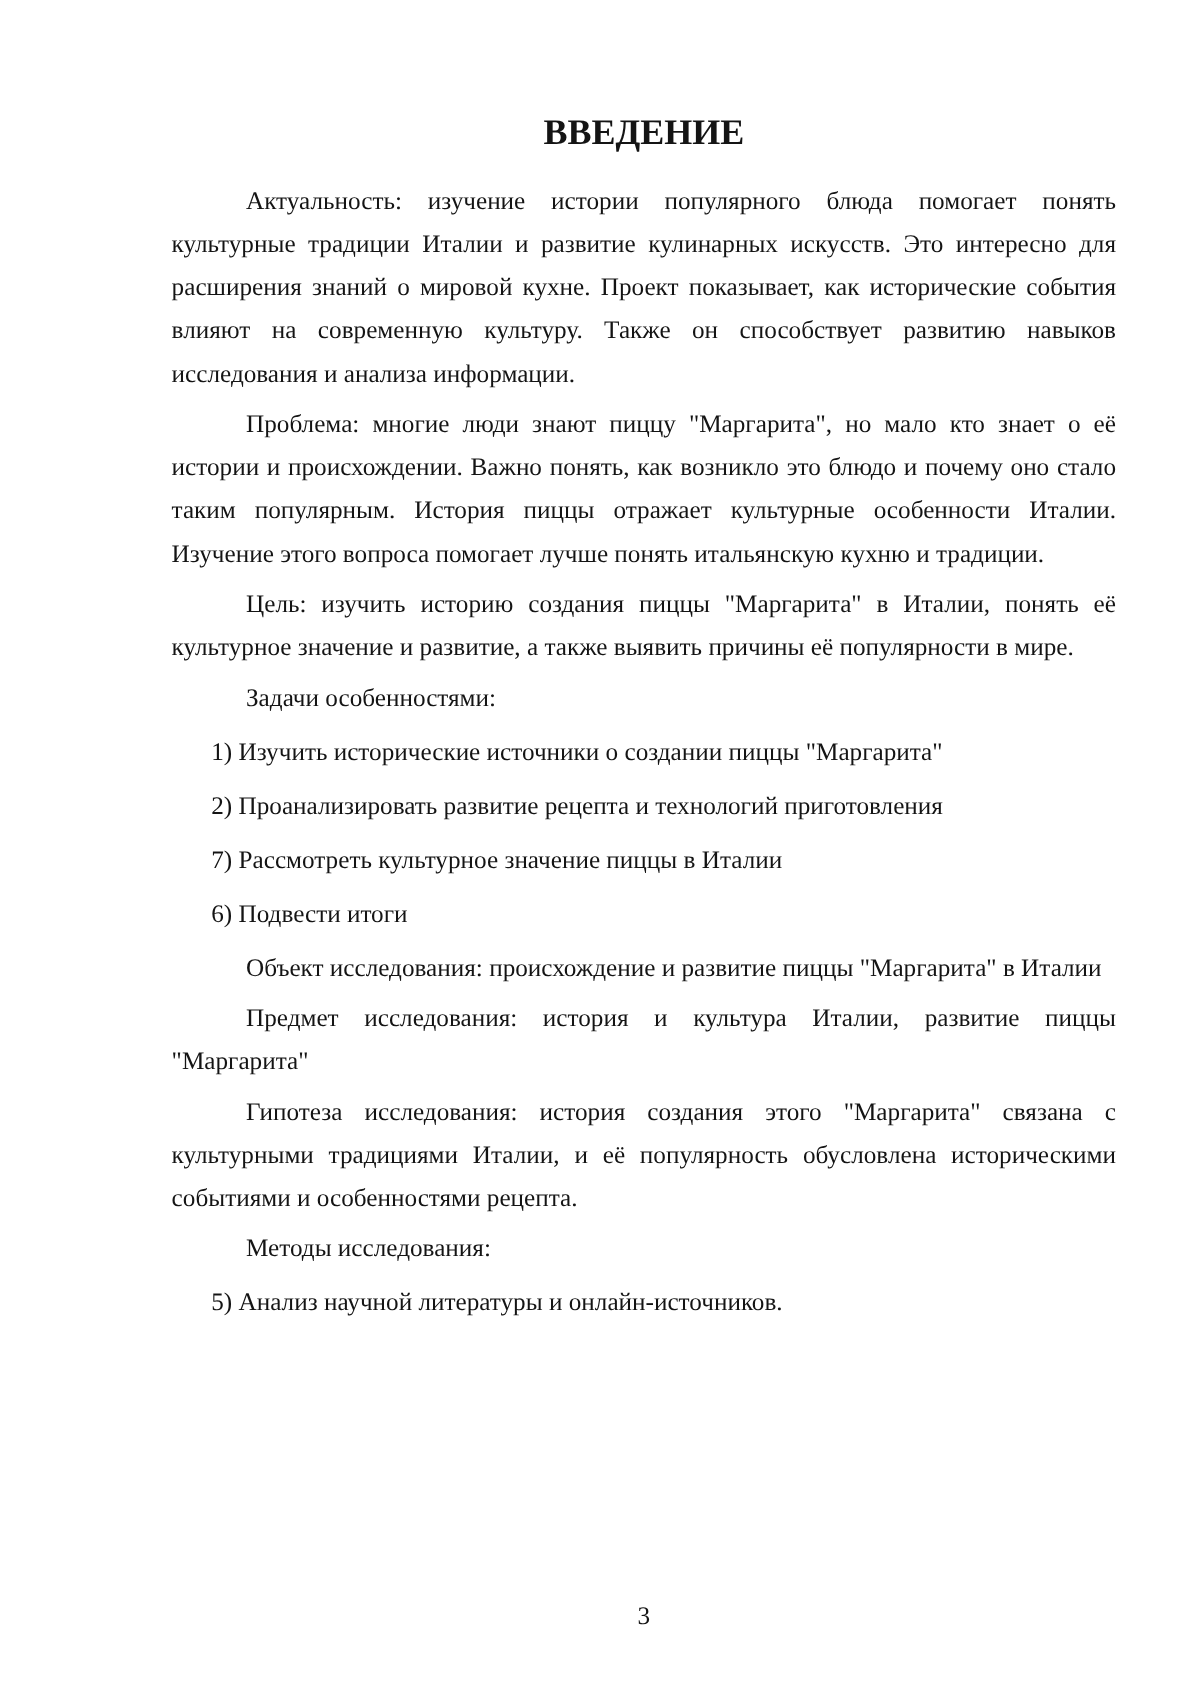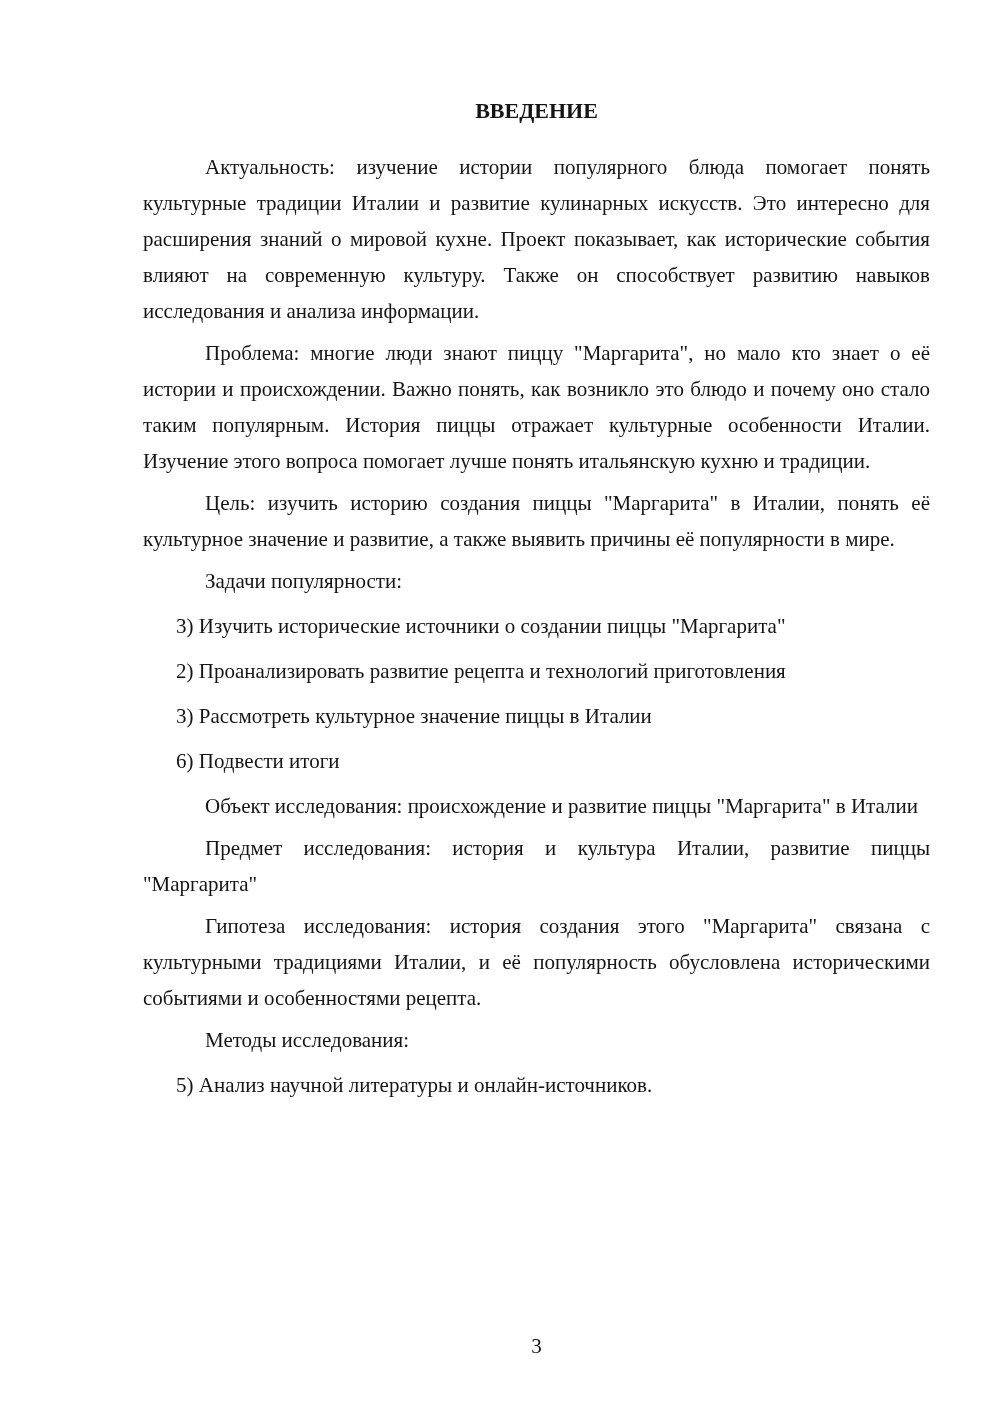--- a/index.html
+++ b/index.html
@@ -24,7 +24,7 @@
     margin: 0 0 20px 0;
     text-align: center;
     font-weight: bold;
-    font-size: 22px;
+    font-size: 30px;
   }
   p.para {
     margin: 0 0 6px 0;

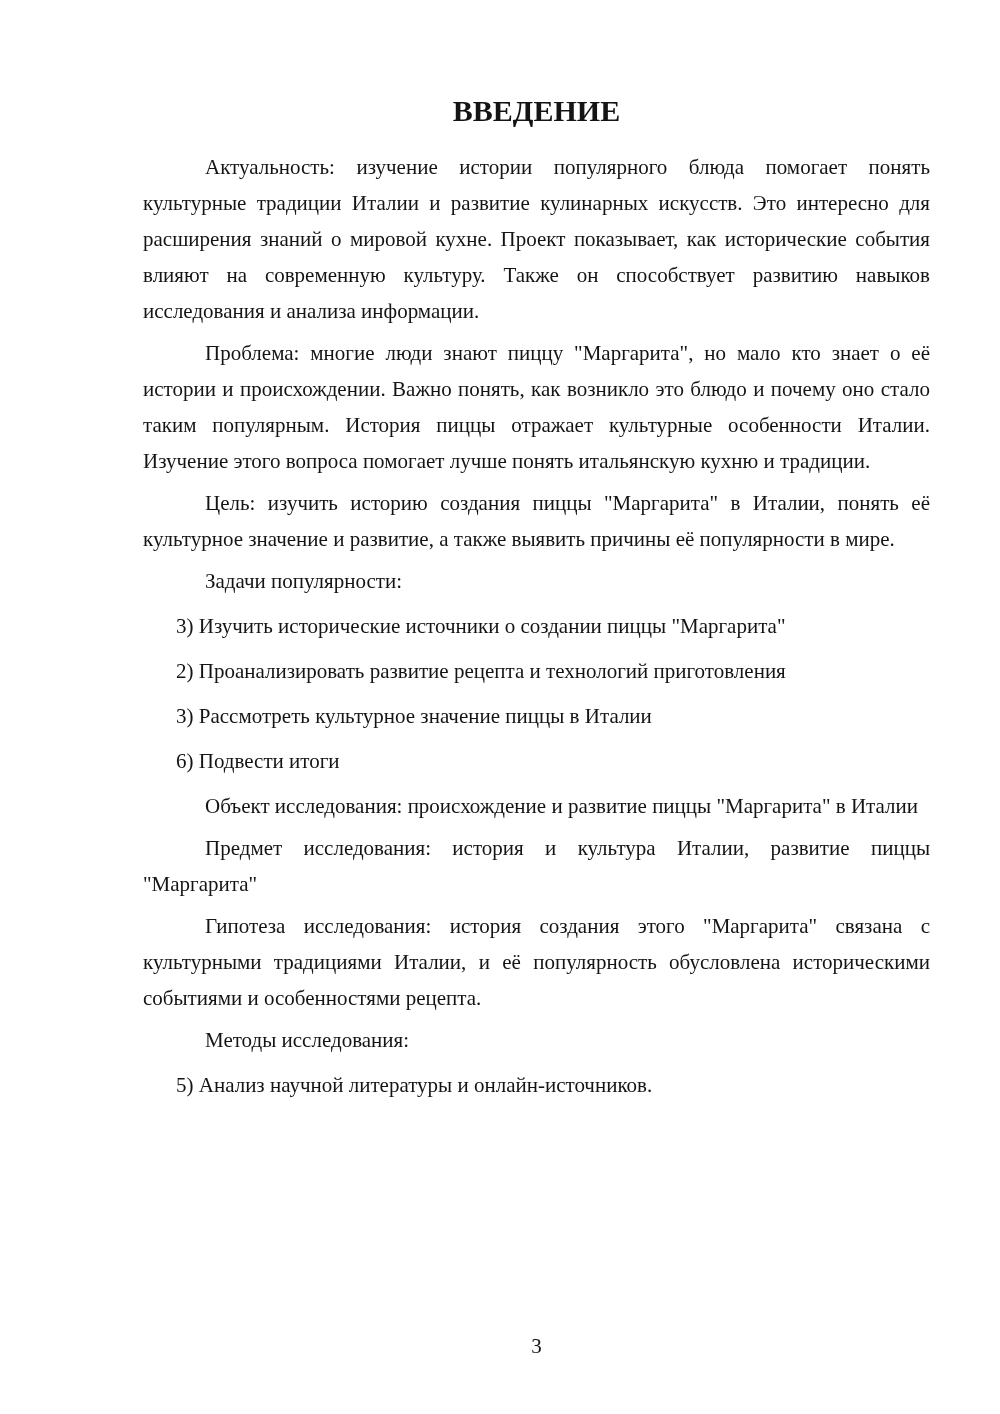--- a/index.html
+++ b/index.html
@@ -56,7 +56,7 @@
   <p class="para">Актуальность: изучение истории популярного блюда помогает понять культурные традиции Италии и развитие кулинарных искусств. Это интересно для расширения знаний о мировой кухне. Проект показывает, как исторические события влияют на современную культуру. Также он способствует развитию навыков исследования и анализа информации.</p>
   <p class="para">Проблема: многие люди знают пиццу "Маргарита", но мало кто знает о её истории и происхождении. Важно понять, как возникло это блюдо и почему оно стало таким популярным. История пиццы отражает культурные особенности Италии. Изучение этого вопроса помогает лучше понять итальянскую кухню и традиции.</p>
   <p class="para">Цель: изучить историю создания пиццы "Маргарита" в Италии, понять её культурное значение и развитие, а также выявить причины её популярности в мире.</p>
-  <p class="para">Задачи популярности:</p>
+  <p class="para">Задачи особенностями:</p>
 
   <p class="list-item">3) Изучить исторические источники о создании пиццы "Маргарита"</p>
   <p class="list-item">2) Проанализировать развитие рецепта и технологий приготовления</p>

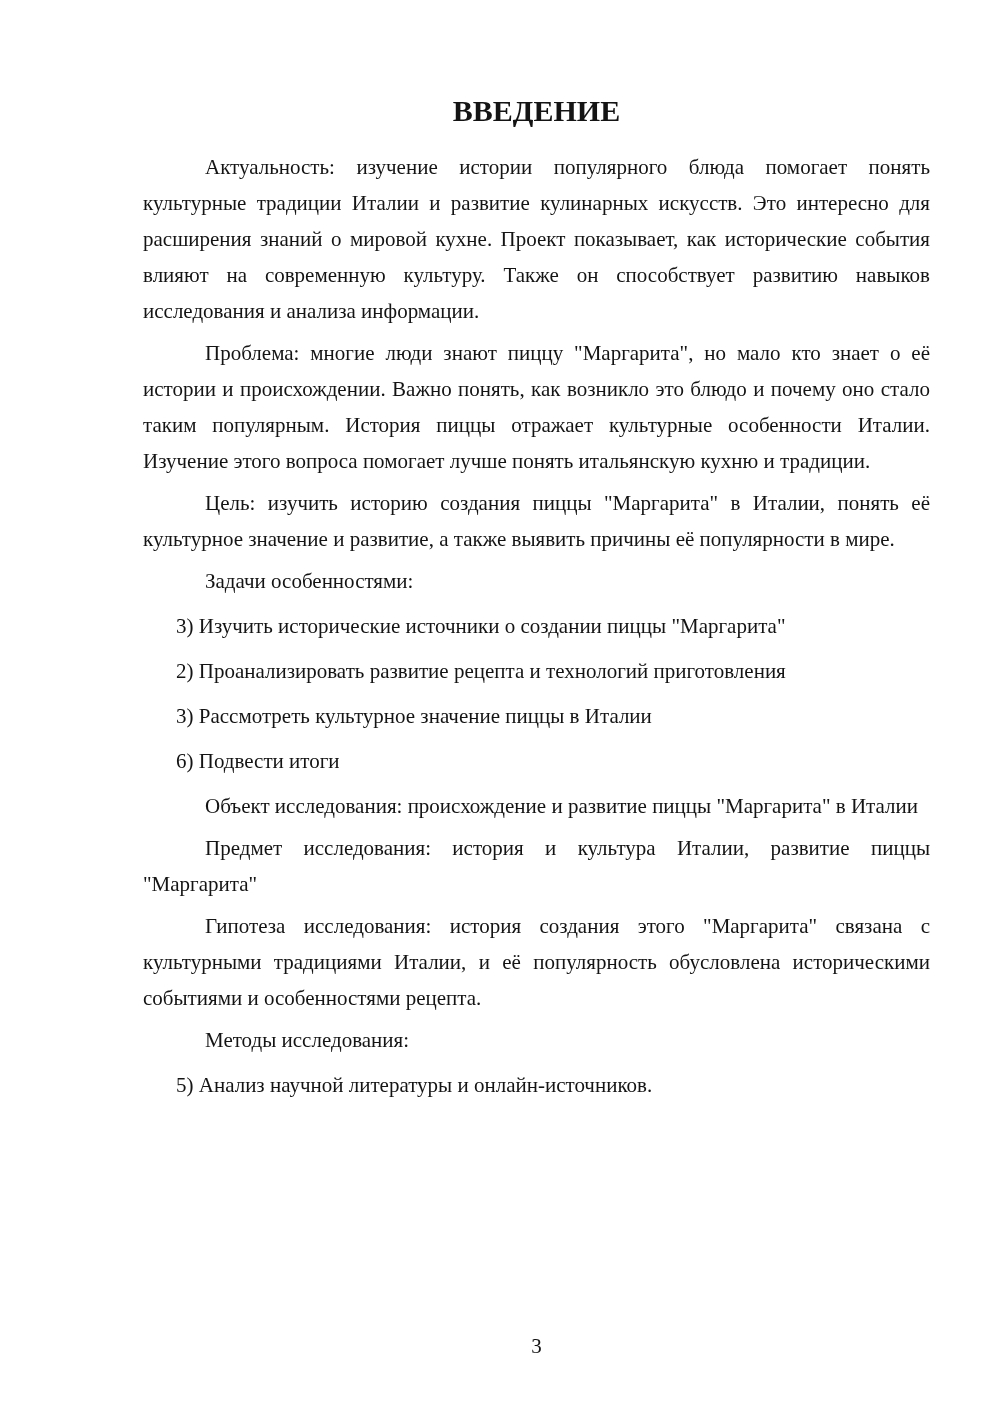--- a/index.html
+++ b/index.html
@@ -58,7 +58,7 @@
   <p class="para">Цель: изучить историю создания пиццы "Маргарита" в Италии, понять её культурное значение и развитие, а также выявить причины её популярности в мире.</p>
   <p class="para">Задачи особенностями:</p>
 
-  <p class="list-item">3) Изучить исторические источники о создании пиццы "Маргарита"</p>
+  <p class="list-item">1) Изучить исторические источники о создании пиццы "Маргарита"</p>
   <p class="list-item">2) Проанализировать развитие рецепта и технологий приготовления</p>
   <p class="list-item">3) Рассмотреть культурное значение пиццы в Италии</p>
   <p class="list-item">6) Подвести итоги</p>

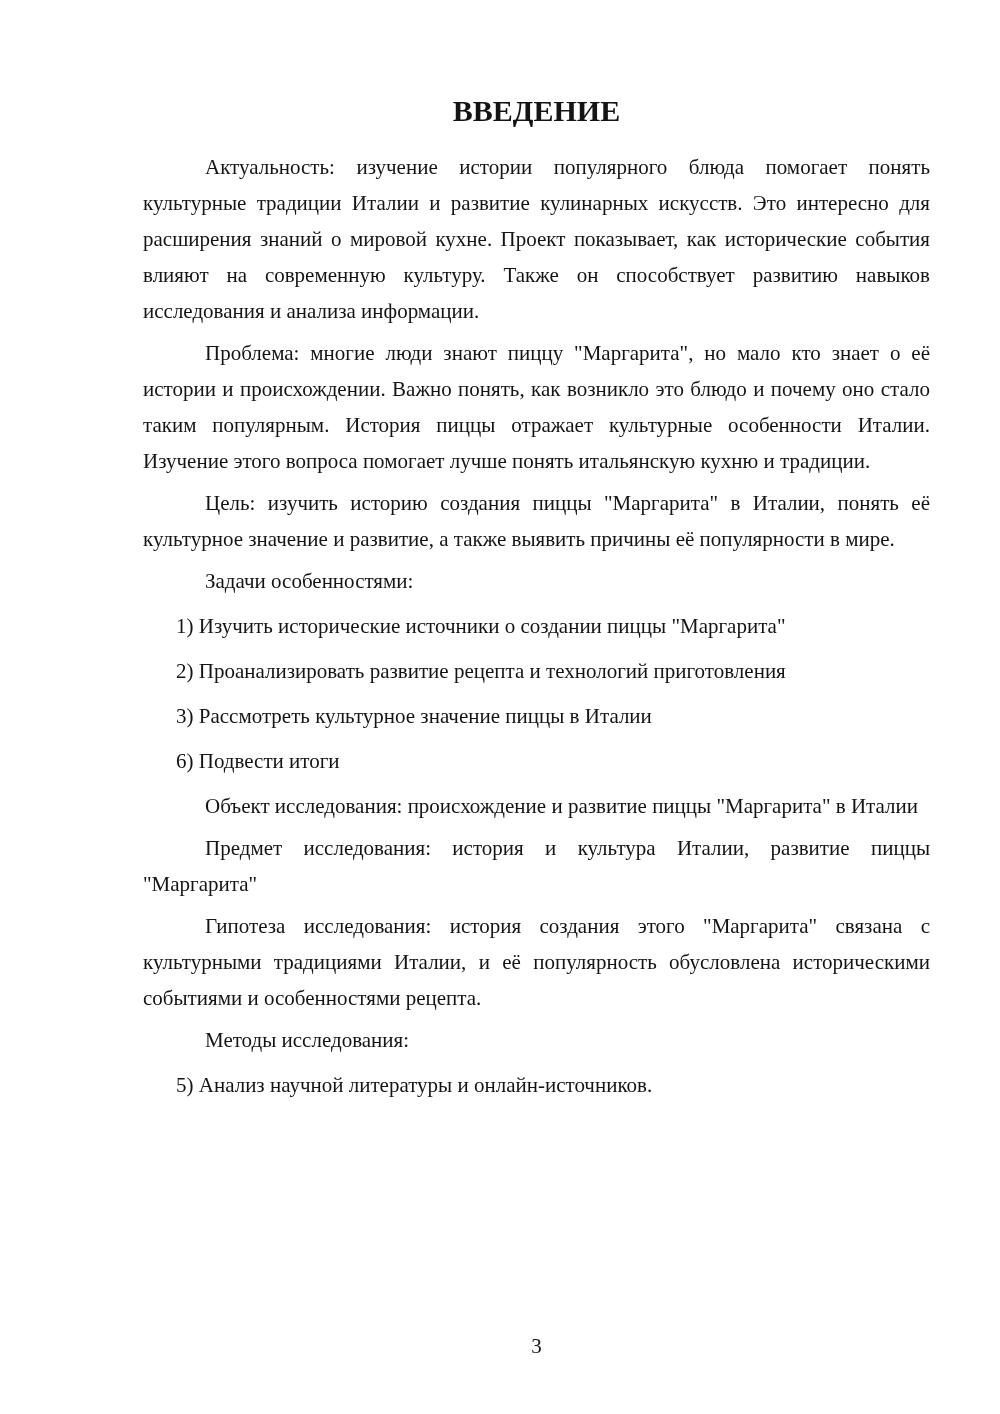--- a/index.html
+++ b/index.html
@@ -60,7 +60,7 @@
 
   <p class="list-item">1) Изучить исторические источники о создании пиццы "Маргарита"</p>
   <p class="list-item">2) Проанализировать развитие рецепта и технологий приготовления</p>
-  <p class="list-item">3) Рассмотреть культурное значение пиццы в Италии</p>
+  <p class="list-item">7) Рассмотреть культурное значение пиццы в Италии</p>
   <p class="list-item">6) Подвести итоги</p>
 
   <p class="para">Объект исследования: происхождение и развитие пиццы "Маргарита" в Италии</p>

